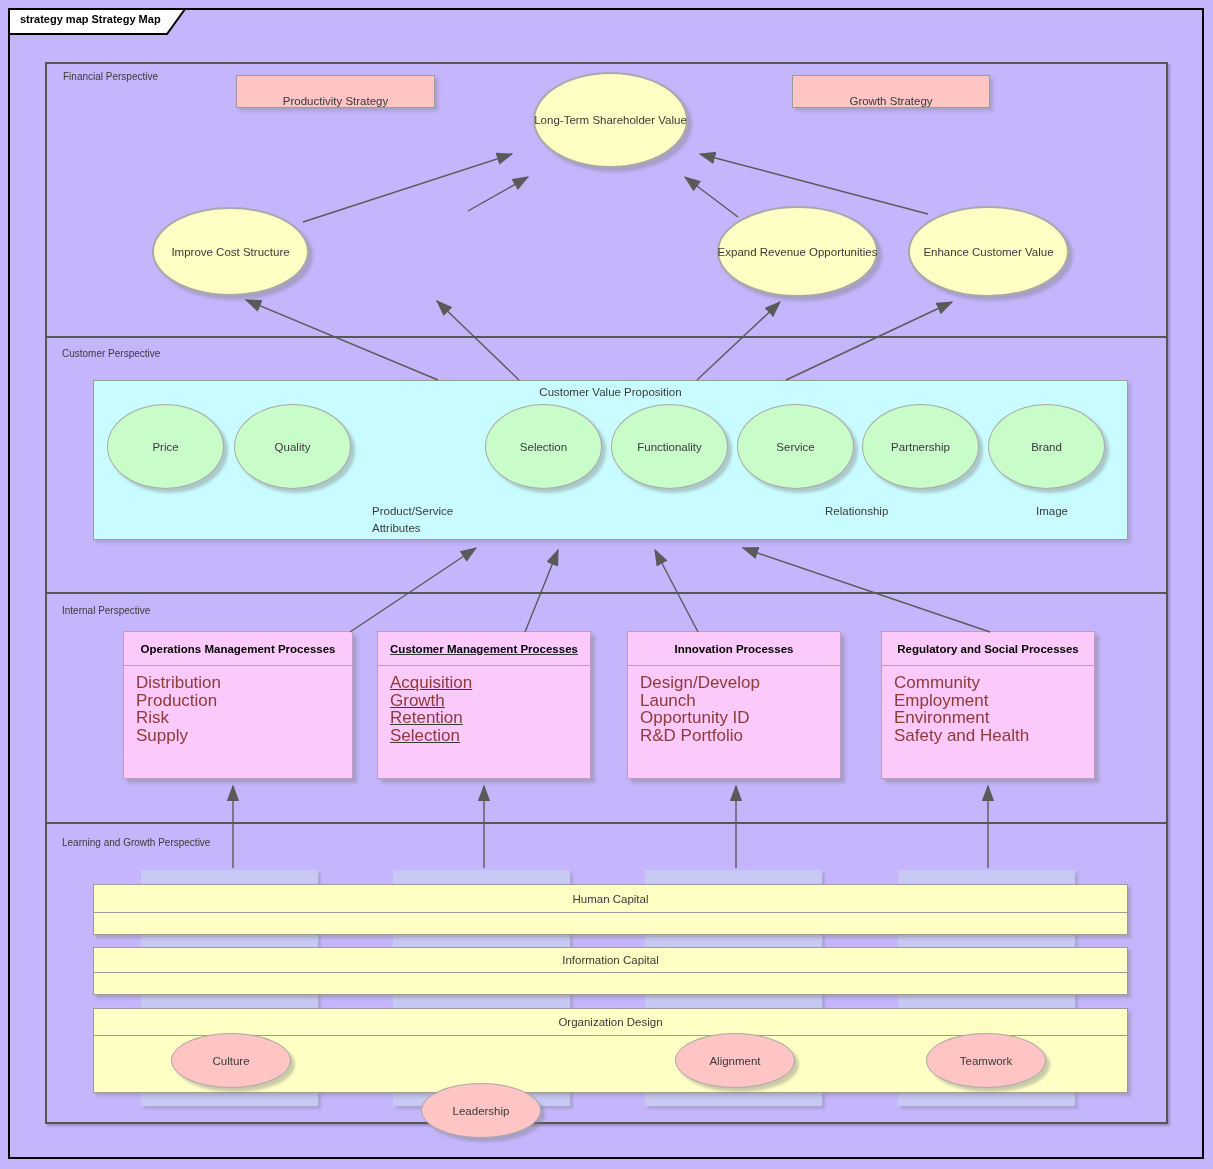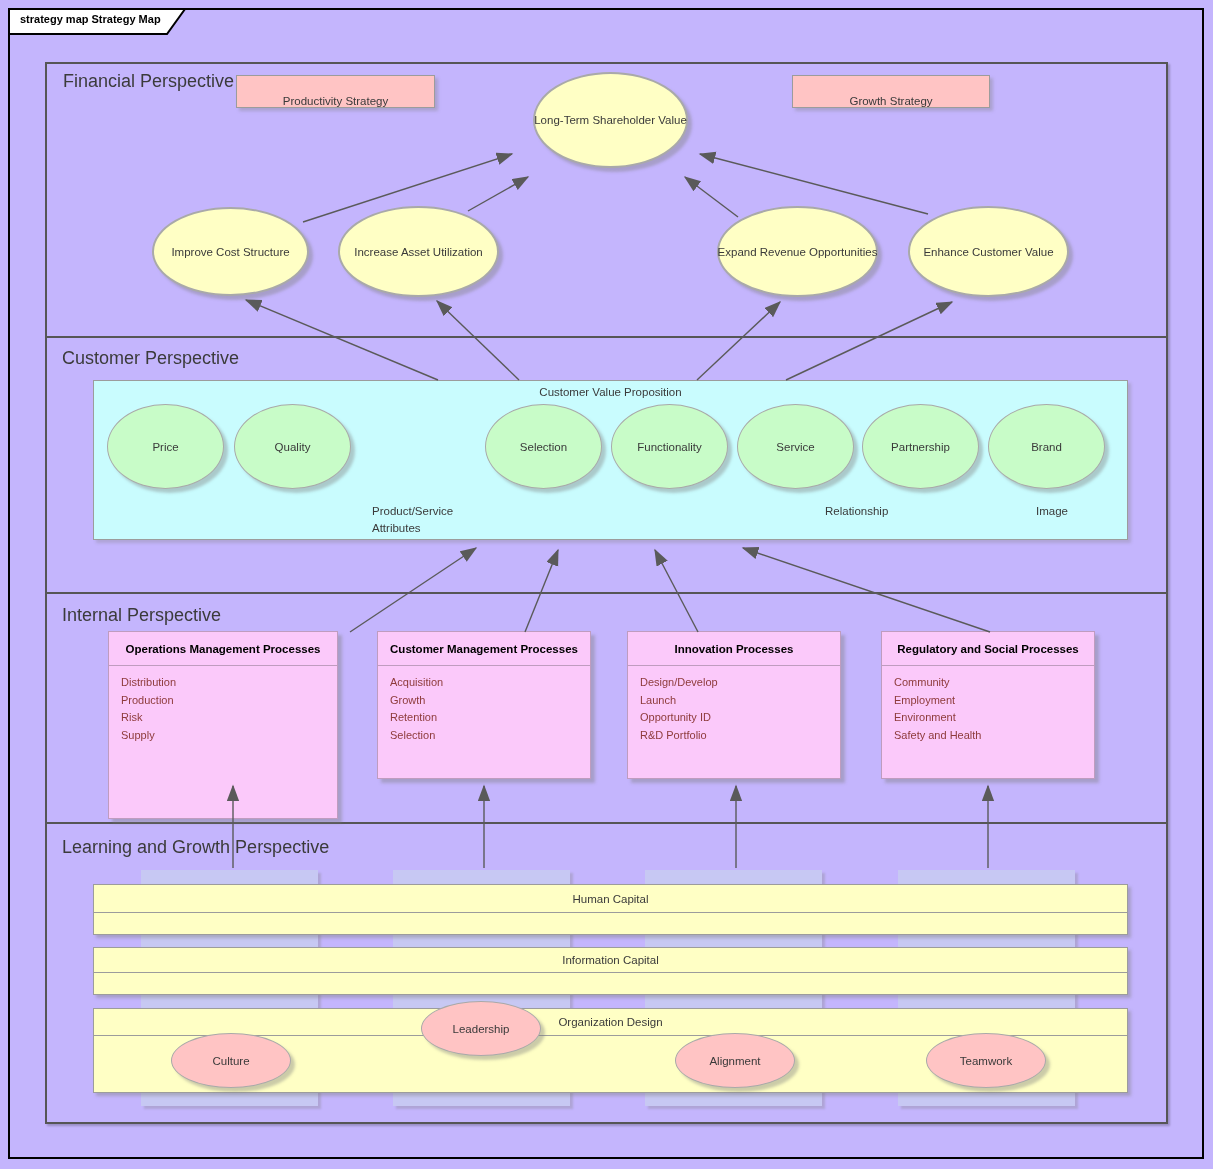--- a/index.html
+++ b/index.html
@@ -16,7 +16,7 @@
   .outer-border{border:2px solid #000;}
   .frame{border:2px solid var(--frame);box-shadow:2px 2px 2px rgba(0,0,0,.22);}
   .sep{background:var(--frame);height:2px;z-index:1;}
-  .band-label{font-size:18px;color:var(--band_label);z-index:2;}
+  .band-label{font-size:10px;color:var(--band_label);z-index:2;}
   .tab{z-index:3;}
   .tab-label{position:absolute;left:12px;top:5px;font-size:11px;font-weight:bold;color:#000;white-space:nowrap;}
   .rect{border:1px solid var(--node_border);display:flex;align-items:center;justify-content:center;

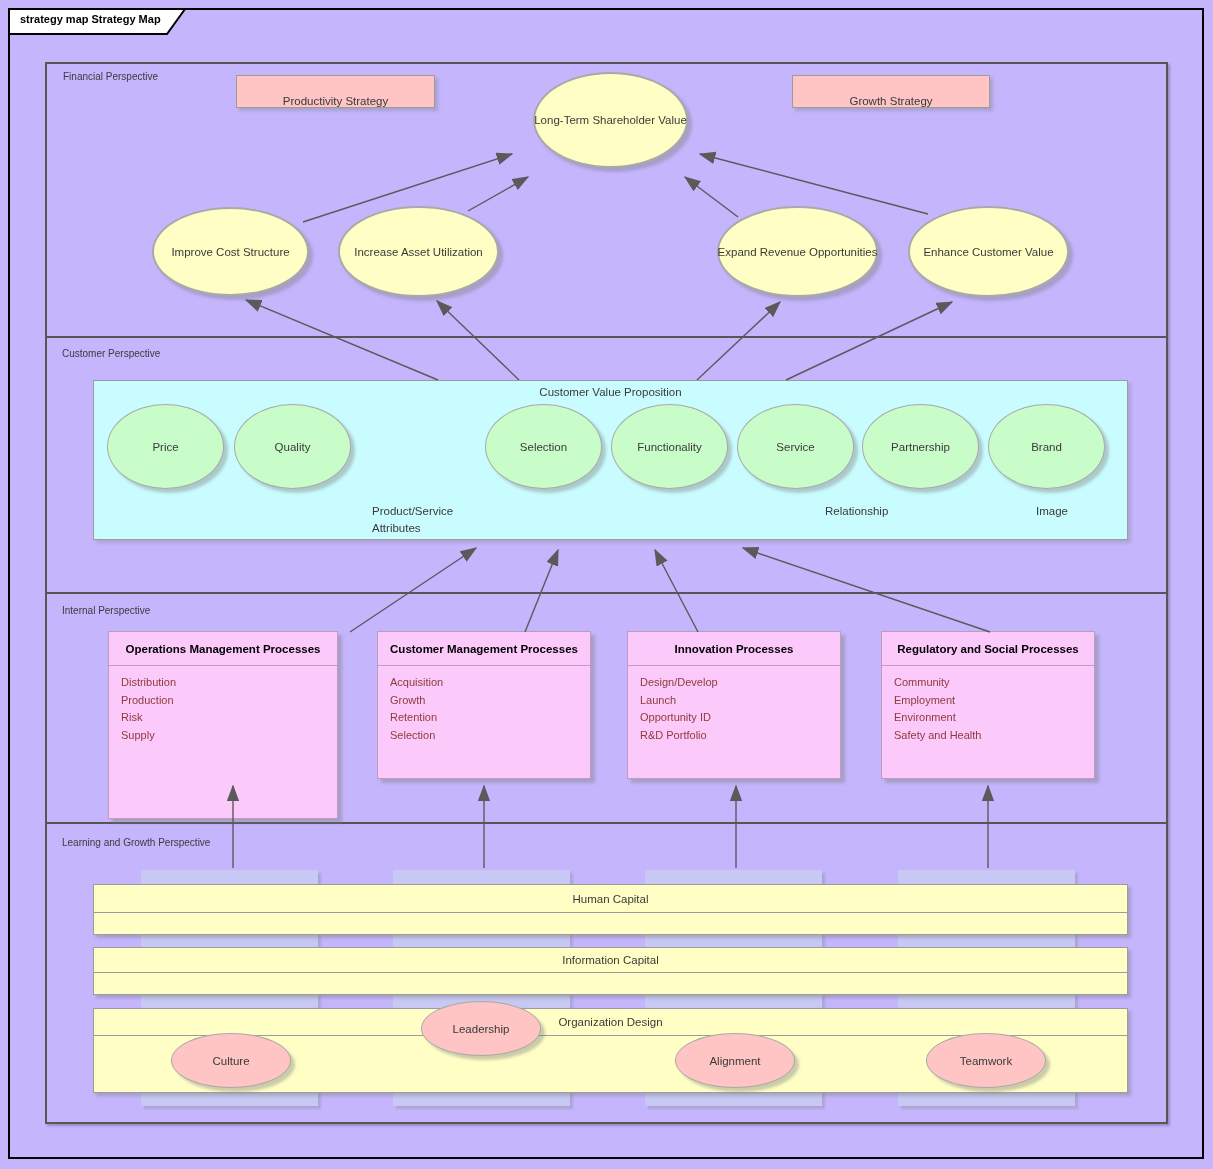--- a/index.html
+++ b/index.html
@@ -79,9 +79,6 @@
   <div class="abs ellipse yellow" style="left:152px;top:207px;width:157px;height:89px;">
     <span>Improve Cost Structure</span>
   </div>
-  <div class="abs ellipse yellow" style="left:338px;top:206px;width:161px;height:91px;">
-    <span>Increase Asset Utilization</span>
-  </div>
   <div class="abs ellipse yellow" style="left:717px;top:206px;width:161px;height:91px;">
     <span>Expand Revenue Opportunities</span>
   </div>

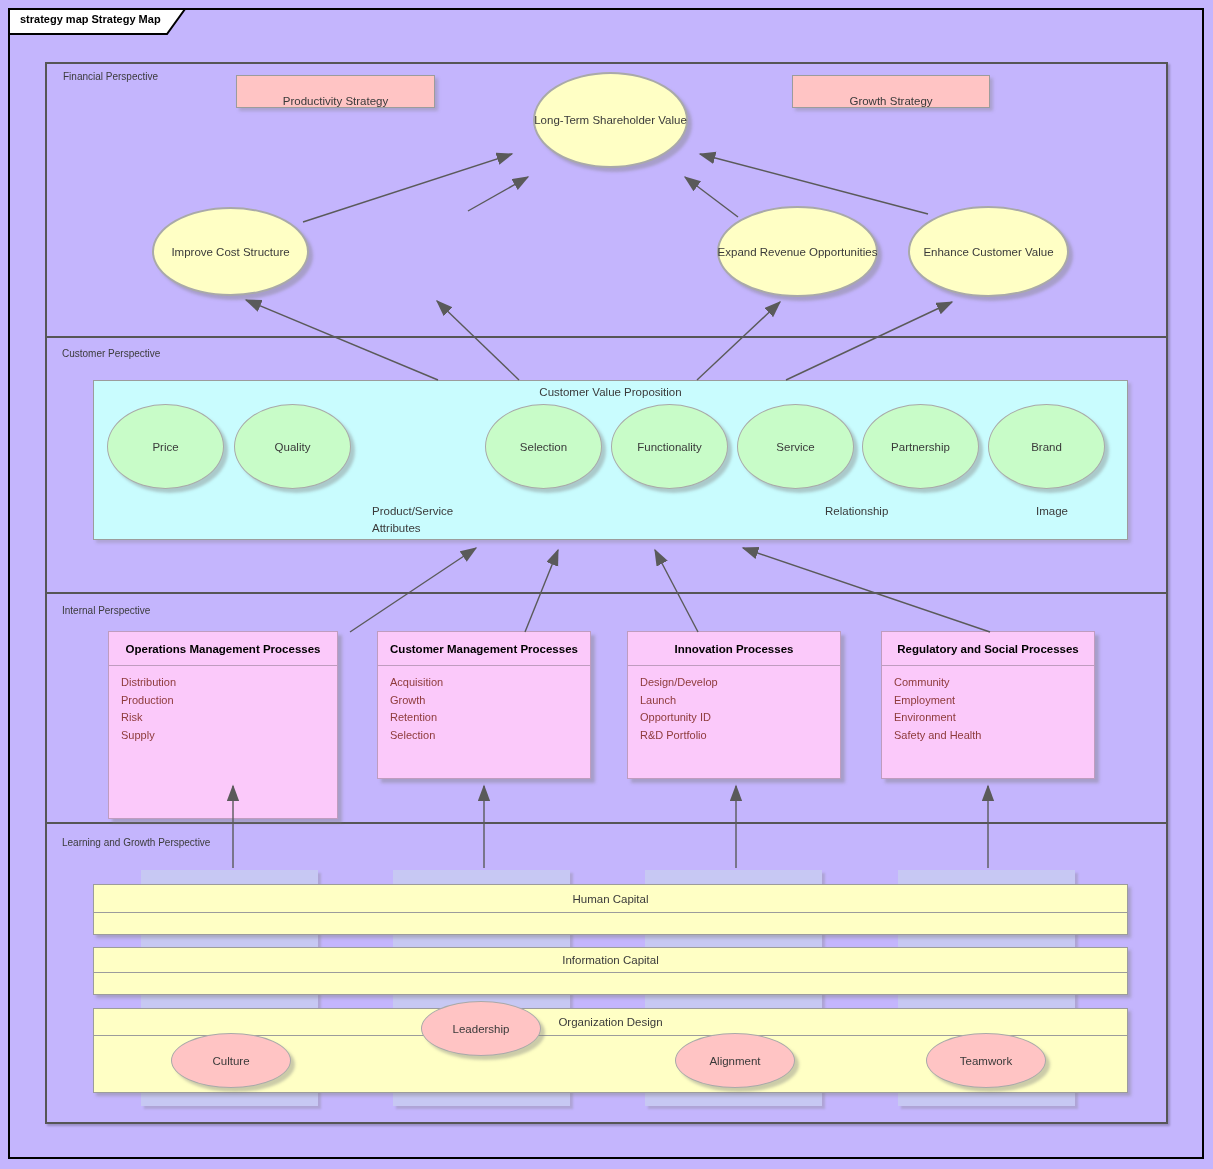--- a/index.html
+++ b/index.html
@@ -117,7 +117,7 @@
     <span>Brand</span>
     </div>
 
-  <div class="abs pbox" style="left:108px;top:631px;width:230px;height:188px;">
+  <div class="abs pbox" style="left:123px;top:631px;width:230px;height:148px;">
     <div class="pbox-title">Operations Management Processes</div>
     <div class="pbox-body">
       <div>Distribution</div>

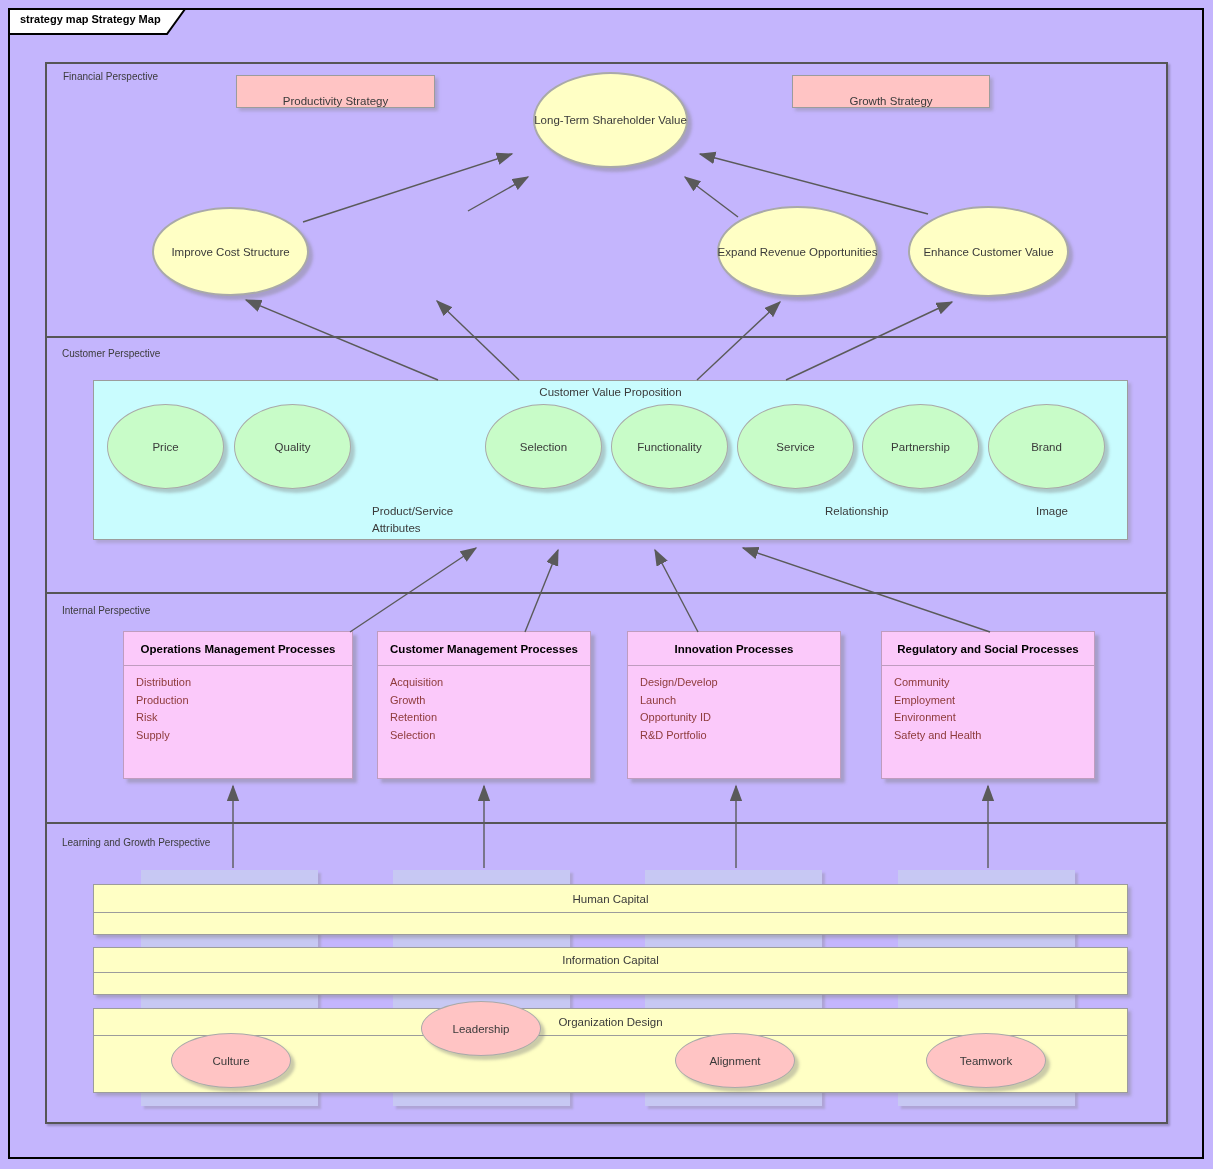--- a/index.html
+++ b/index.html
@@ -126,7 +126,7 @@
       <div>Supply</div>
     </div>
   </div>
-  <div class="abs pbox" style="left:377px;top:631px;width:214px;height:148px;">
+  <div class="abs pbox" style="left:377px;top:631px;width:214px;height:148px;text-decoration:underline;">
     <div class="pbox-title">Customer Management Processes</div>
     <div class="pbox-body">
       <div>Acquisition</div>

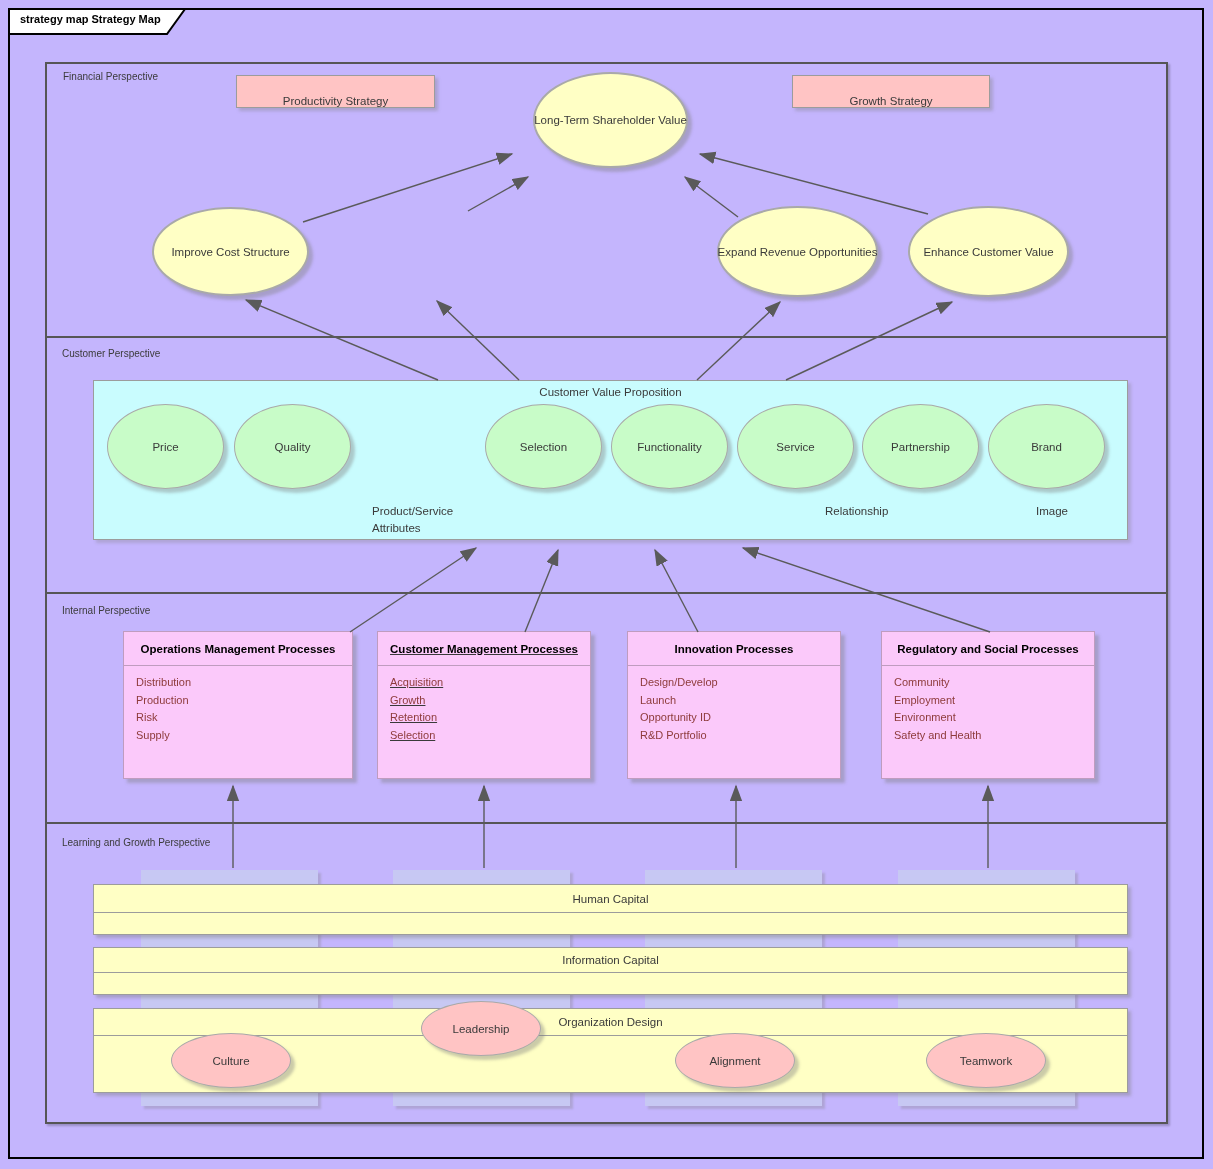--- a/index.html
+++ b/index.html
@@ -36,7 +36,7 @@
         box-shadow:4px 4px 3px rgba(125,125,125,.4);}
   .pbox-title{height:33px;border-bottom:1px solid var(--process_border);display:flex;align-items:center;
         justify-content:center;font-weight:bold;font-size:11.5px;color:#000;}
-  .pbox-body{padding:8px 12px;font-size:11px;line-height:17.5px;color:var(--process_item_text);}
+  .pbox-body{padding:8px 12px;font-size:17px;line-height:17.5px;color:var(--process_item_text);}
   .column{background:var(--node_lavender);z-index:1;box-shadow:3px 3px 2px rgba(125,125,125,.3);}
   .bar{background:var(--node_yellow);border:1px solid var(--node_border);z-index:2;
         box-shadow:3px 3px 3px rgba(125,125,125,.4);}

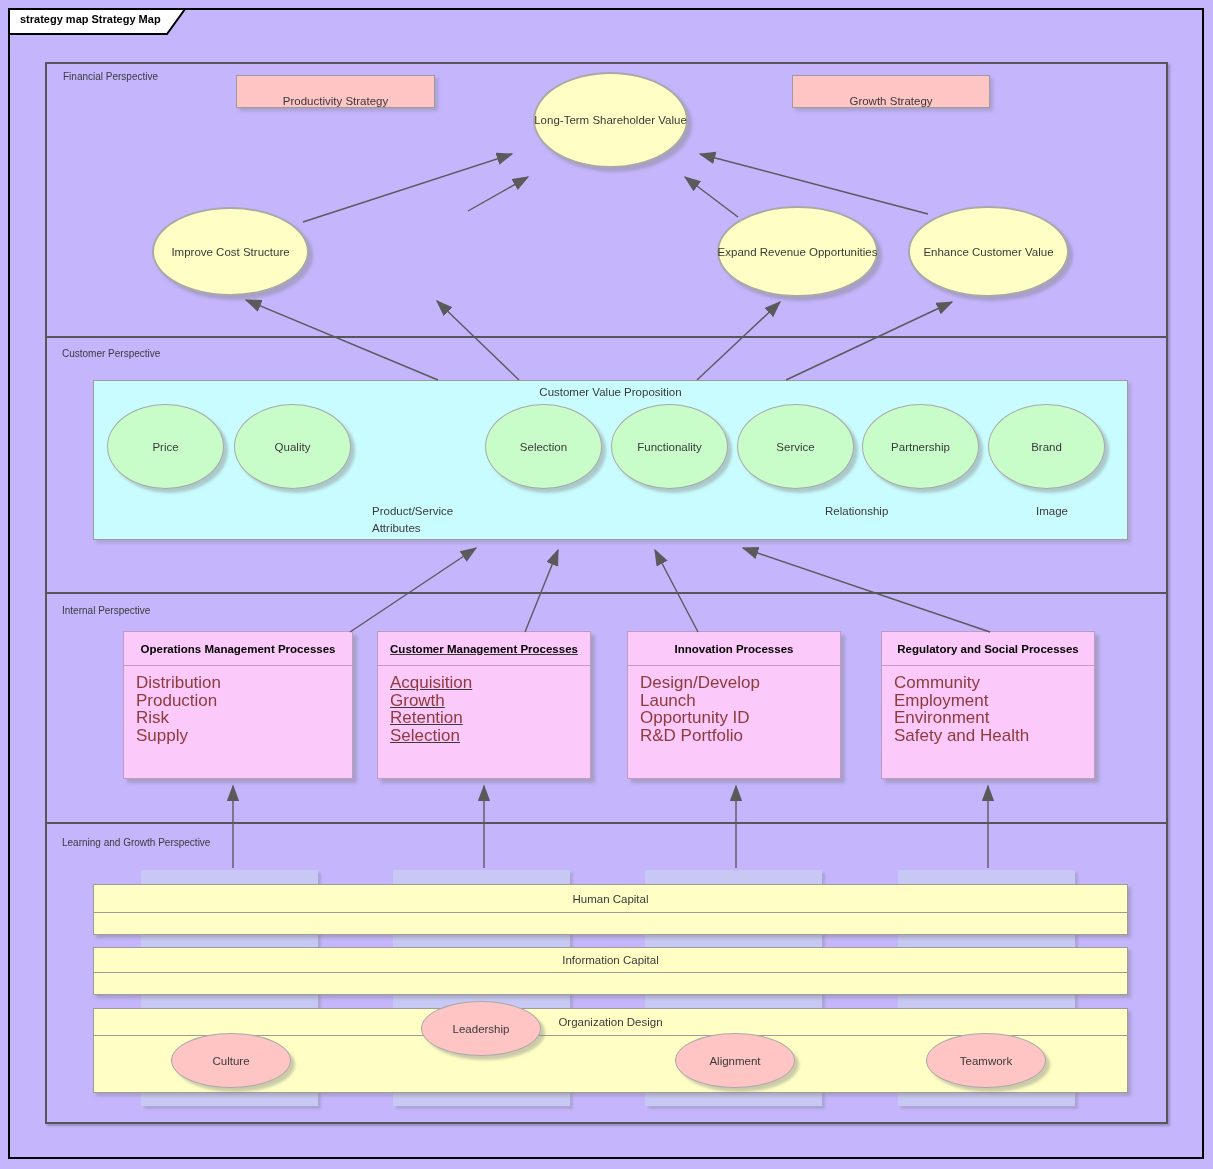--- a/index.html
+++ b/index.html
@@ -171,7 +171,7 @@
   <div class="abs ellipse pinke" style="left:171px;top:1033px;width:120px;height:55px;">
     <span>Culture</span>
     </div>
-  <div class="abs ellipse pinke" style="left:421px;top:1001px;width:120px;height:55px;">
+  <div class="abs ellipse pinke" style="left:421px;top:1083px;width:120px;height:55px;">
     <span>Leadership</span>
     </div>
   <div class="abs ellipse pinke" style="left:675px;top:1033px;width:120px;height:55px;">

